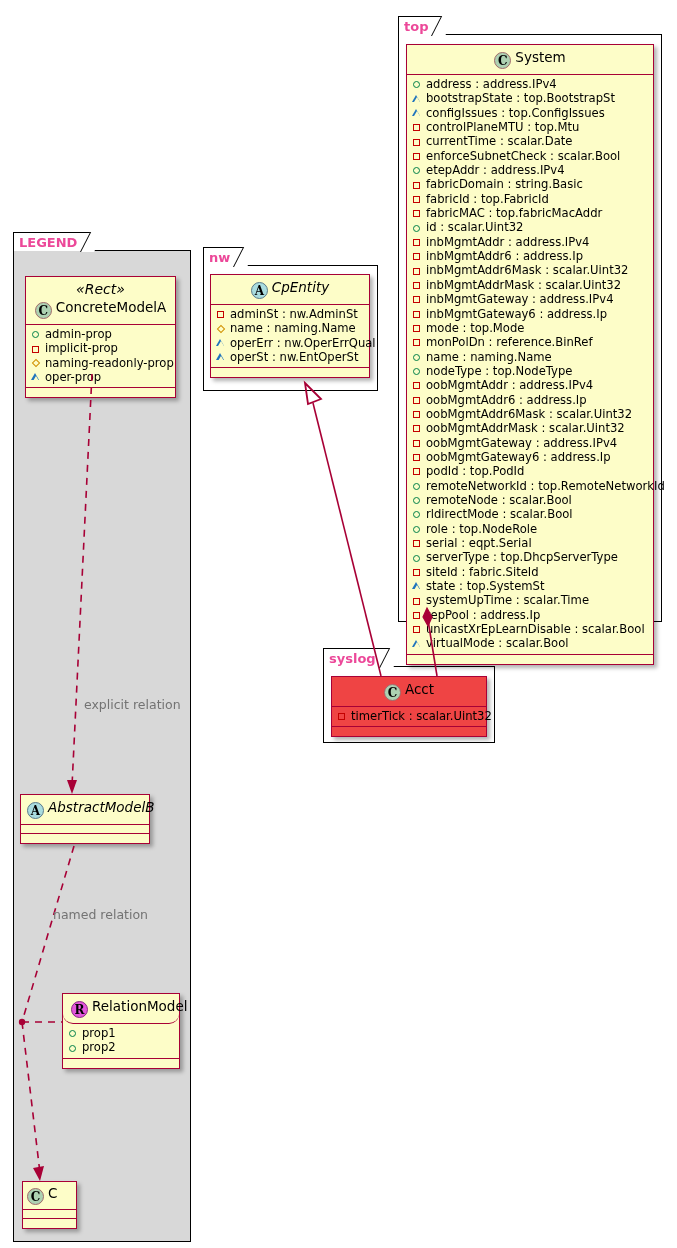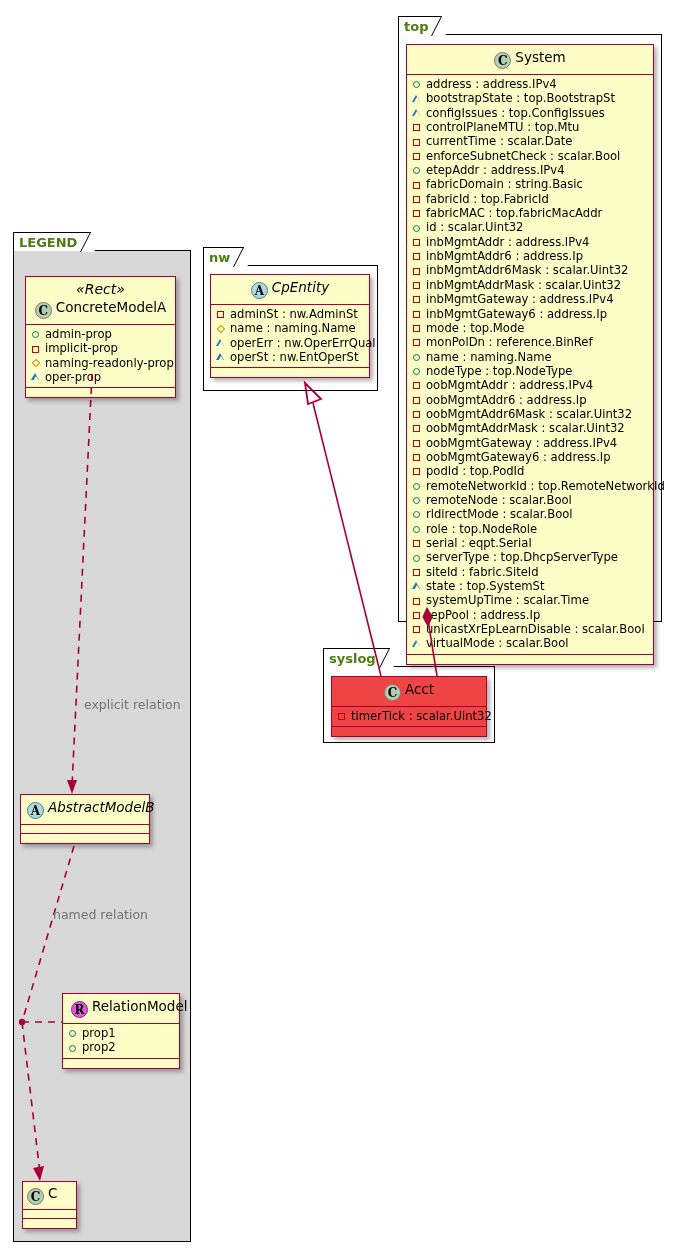--- a/index.html
+++ b/index.html
@@ -22,7 +22,7 @@
     border-bottom: none;
     background: #ffffff;
     font-size: 13px; font-weight: bold;
-    color: #4d7c0f;
+    color: #ec4899;
     padding: 1px 16px 0 5px;
     line-height: 17px;
     white-space: nowrap;

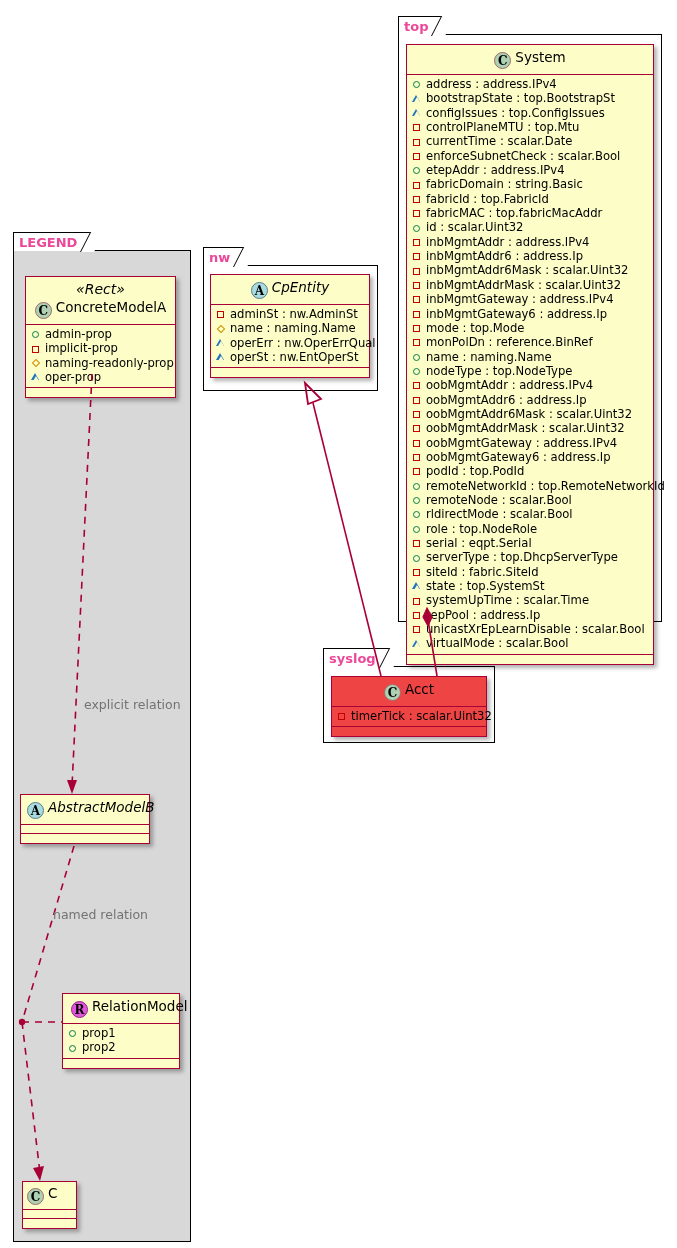--- a/index.html
+++ b/index.html
@@ -212,7 +212,7 @@
 </div>
 
 <div class="cls" style="left:62px; top:993px; width:118px;">
-  <div class="cls-head" style="text-align:left;padding-left:8px;">
+  <div class="cls-head" style="text-align:left;padding-left:8px;border-radius:10px;">
     <span class="badge r">R</span><span class="cls-name">RelationModel</span>
   </div>
   <div class="cls-attrs">

